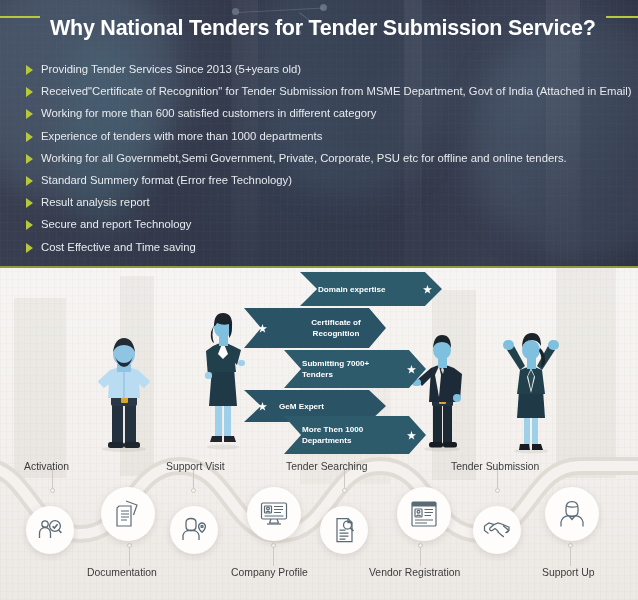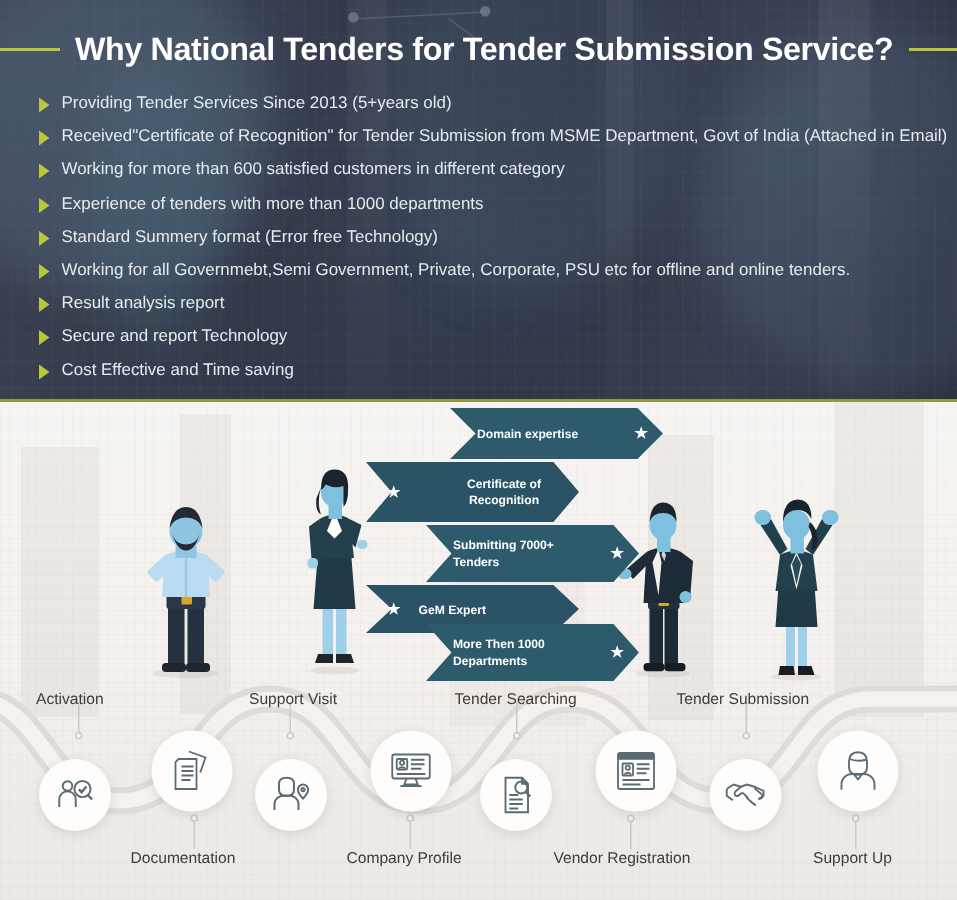--- a/index.html
+++ b/index.html
@@ -59,7 +59,7 @@
     left: 0; top: 16px;
     width: 638px; height: 34px;
     display: flex;
-    align-items: center;
+    align-items: flex-start;
     gap: 10px;
     padding: 0 4px;
   }

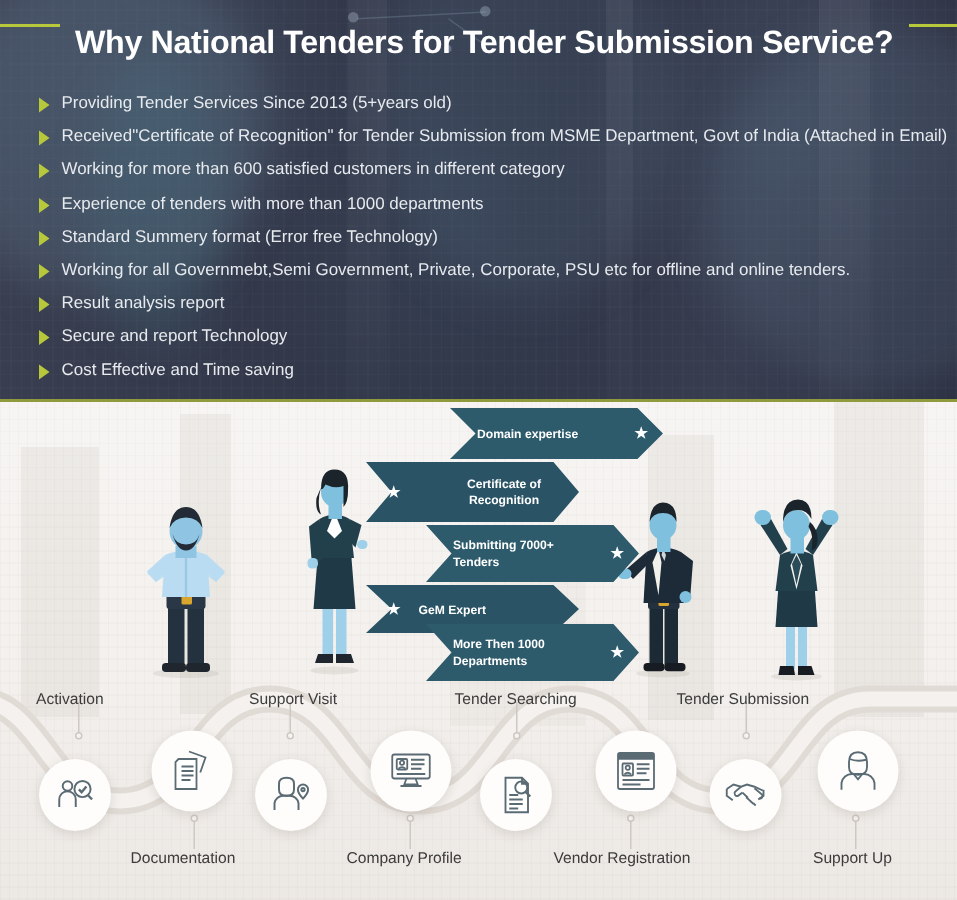--- a/index.html
+++ b/index.html
@@ -252,11 +252,11 @@
     </div>
     <div class="bullet">
       <span class="bullet-arrow"></span>
+      <span class="bullet-text">Working for all Governmebt,Semi Government, Private, Corporate, PSU etc for offline and online tenders.</span>
+    </div>
+    <div class="bullet">
+      <span class="bullet-arrow"></span>
       <span class="bullet-text">Standard Summery format (Error free Technology)</span>
-    </div>
-    <div class="bullet">
-      <span class="bullet-arrow"></span>
-      <span class="bullet-text">Working for all Governmebt,Semi Government, Private, Corporate, PSU etc for offline and online tenders.</span>
     </div>
     <div class="bullet">
       <span class="bullet-arrow"></span>

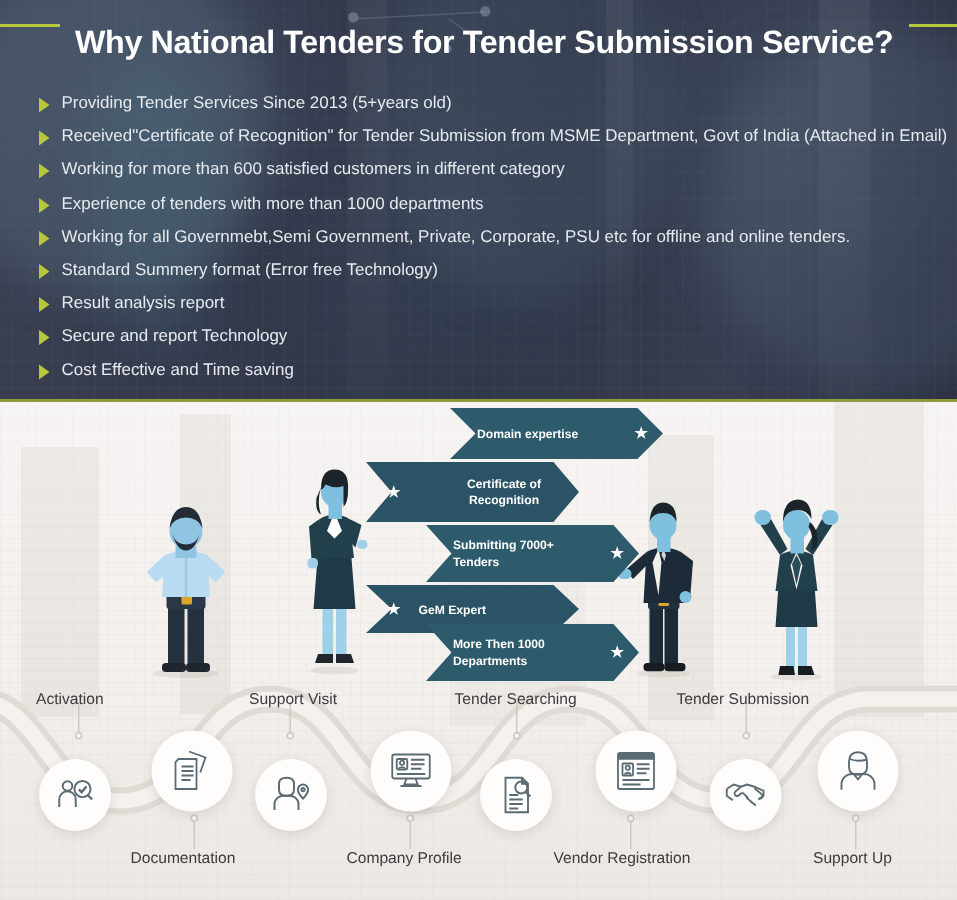--- a/index.html
+++ b/index.html
@@ -503,7 +503,7 @@
 
 <div class="stage-label" style="left:24px;top:461px;">Activation</div>
 <div class="stage-label" style="left:166px;top:461px;">Support Visit</div>
-<div class="stage-label" style="left:303px;top:461px;">Tender Searching</div>
+<div class="stage-label" style="left:286px;top:461px;">Tender Searching</div>
 <div class="stage-label" style="left:451px;top:461px;">Tender Submission</div>
 
 <div class="stage-label" style="left:87px;top:567px;">Documentation</div>

